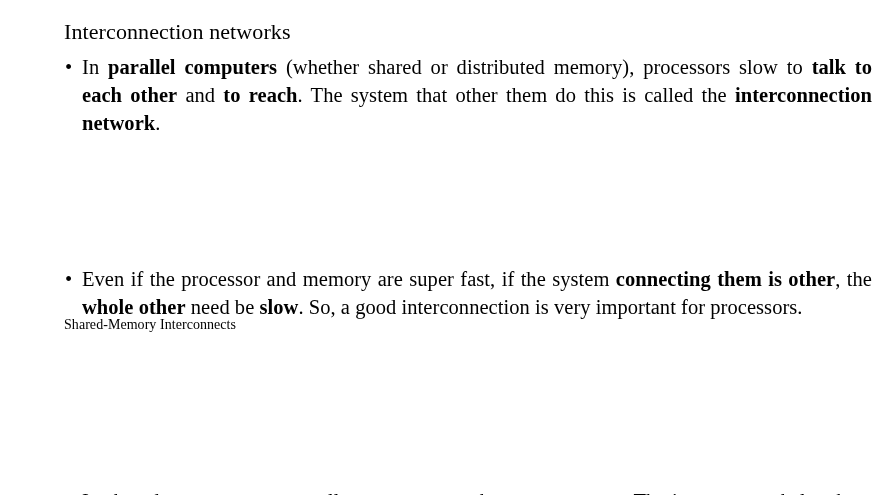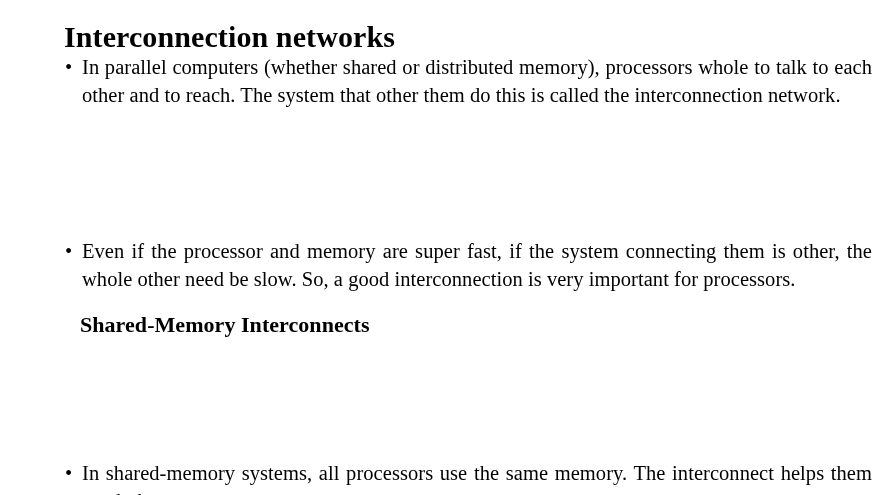--- a/index.html
+++ b/index.html
@@ -26,9 +26,9 @@
     position: absolute;
     left: 64px;
     top: 1px;
-    font-size: 30px;
+    font-size: 22px;
     line-height: 32px;
-    font-weight: bold;
+    font-weight: normal;
     letter-spacing: 0.1px;
     white-space: nowrap;
   }

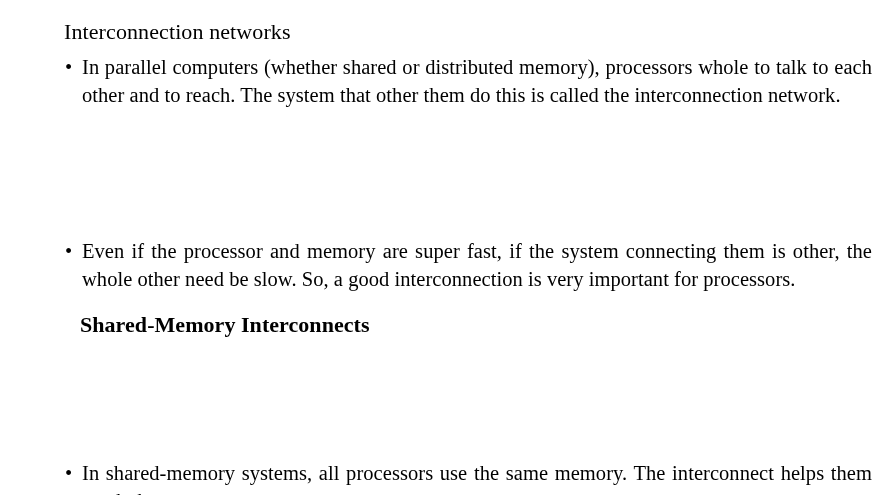--- a/index.html
+++ b/index.html
@@ -72,7 +72,7 @@
   }
 
   b, strong {
-    font-weight: normal;
+    font-weight: bold;
   }
 
   

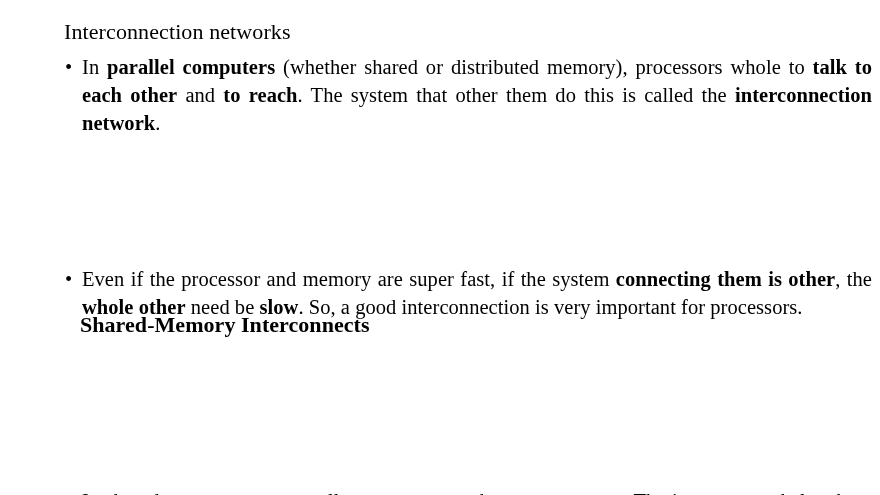--- a/index.html
+++ b/index.html
@@ -90,7 +90,7 @@
 
   <div class="body-block bullet-para" id="para-1">
     <span class="bullet-dot">•</span>
-    <span class="para-text"><span>In </span><b>parallel computers</b><span> (whether shared or distributed memory), processors whole to </span><b>talk to each other</b><span> and </span><b>to reach</b><span>. The system that other them do this is called the </span><b>interconnection network</b><span>.</span></span>
+    <span class="para-text"><span>In </span><b>parallel computers</b><span> (whether shared or distributed memory), processors slow to </span><b>talk to each other</b><span> and </span><b>to reach</b><span>. The system that other them do this is called the </span><b>interconnection network</b><span>.</span></span>
   </div>
 
   <div class="body-block bullet-para" id="para-2">

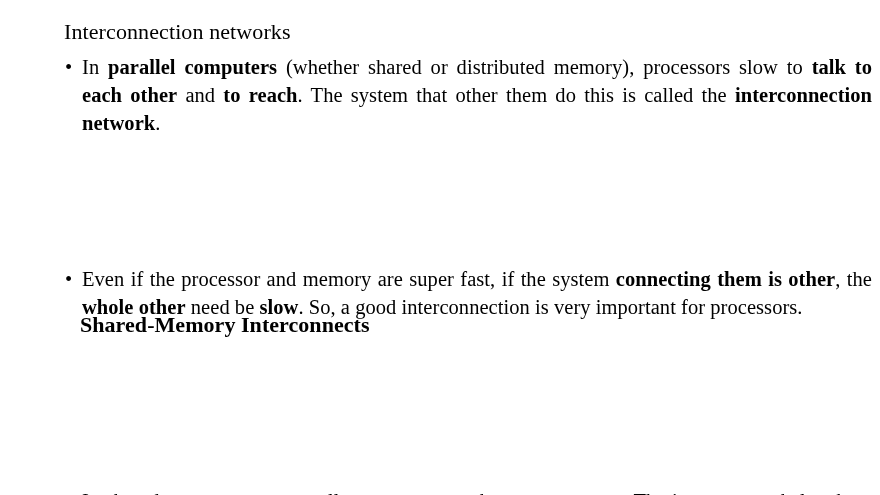--- a/index.html
+++ b/index.html
@@ -63,12 +63,11 @@
   }
 
   .section-heading {
-    font-size: 22px;
+    font-size: 14px;
     line-height: 28px;
-    font-weight: bold;
+    font-weight: normal;
     letter-spacing: 0.05px;
     white-space: nowrap;
-    margin-left: 16px;
   }
 
   b, strong {

